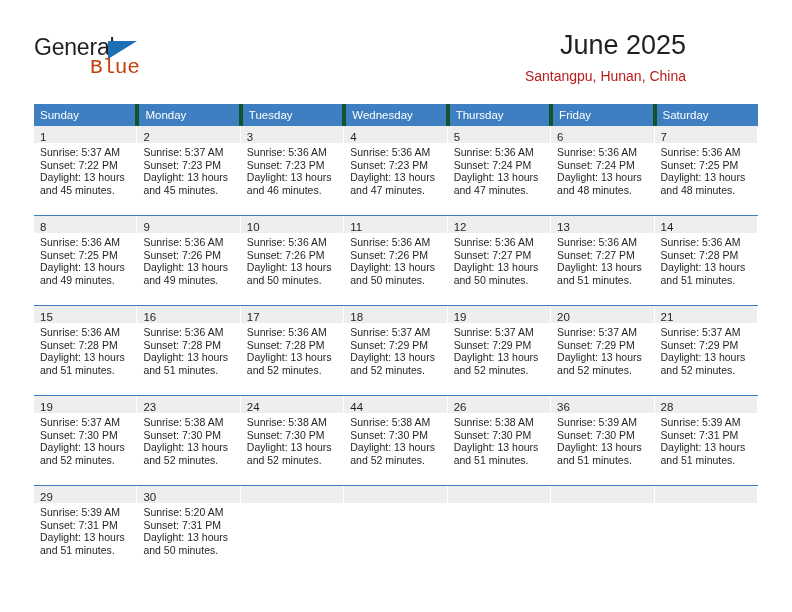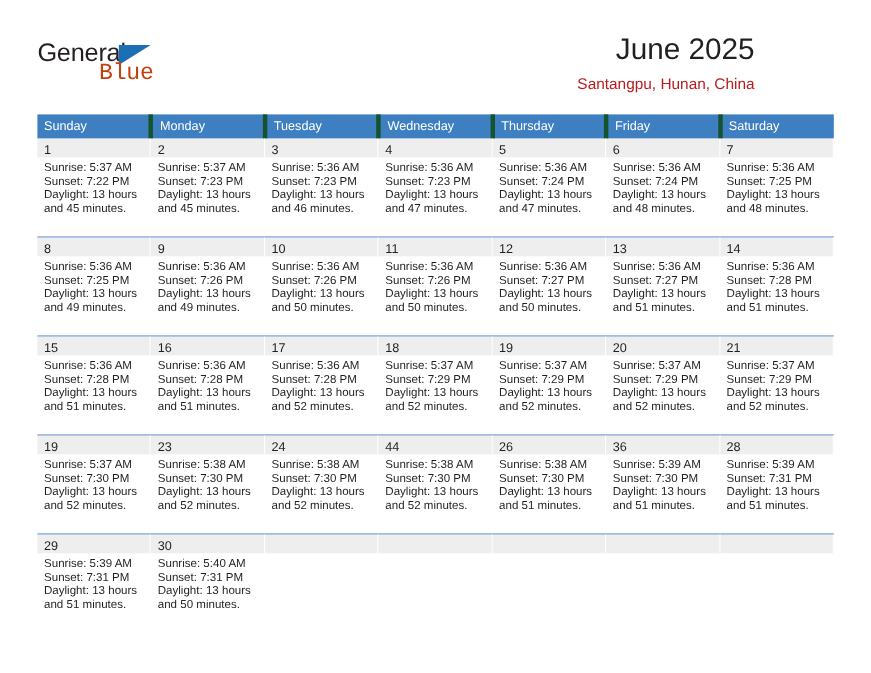--- a/index.html
+++ b/index.html
@@ -513,7 +513,7 @@
             <div class="daycell">
               <div class="daynum-band"><span class="daynum">30</span></div>
               <div class="dayinfo">
-                <div>Sunrise: 5:40 AM</div>
+                <div>Sunrise: 5:20 AM</div>
                 <div>Sunset: 7:31 PM</div>
                 <div>Daylight: 13 hours</div>
                 <div>and 50 minutes.</div>

